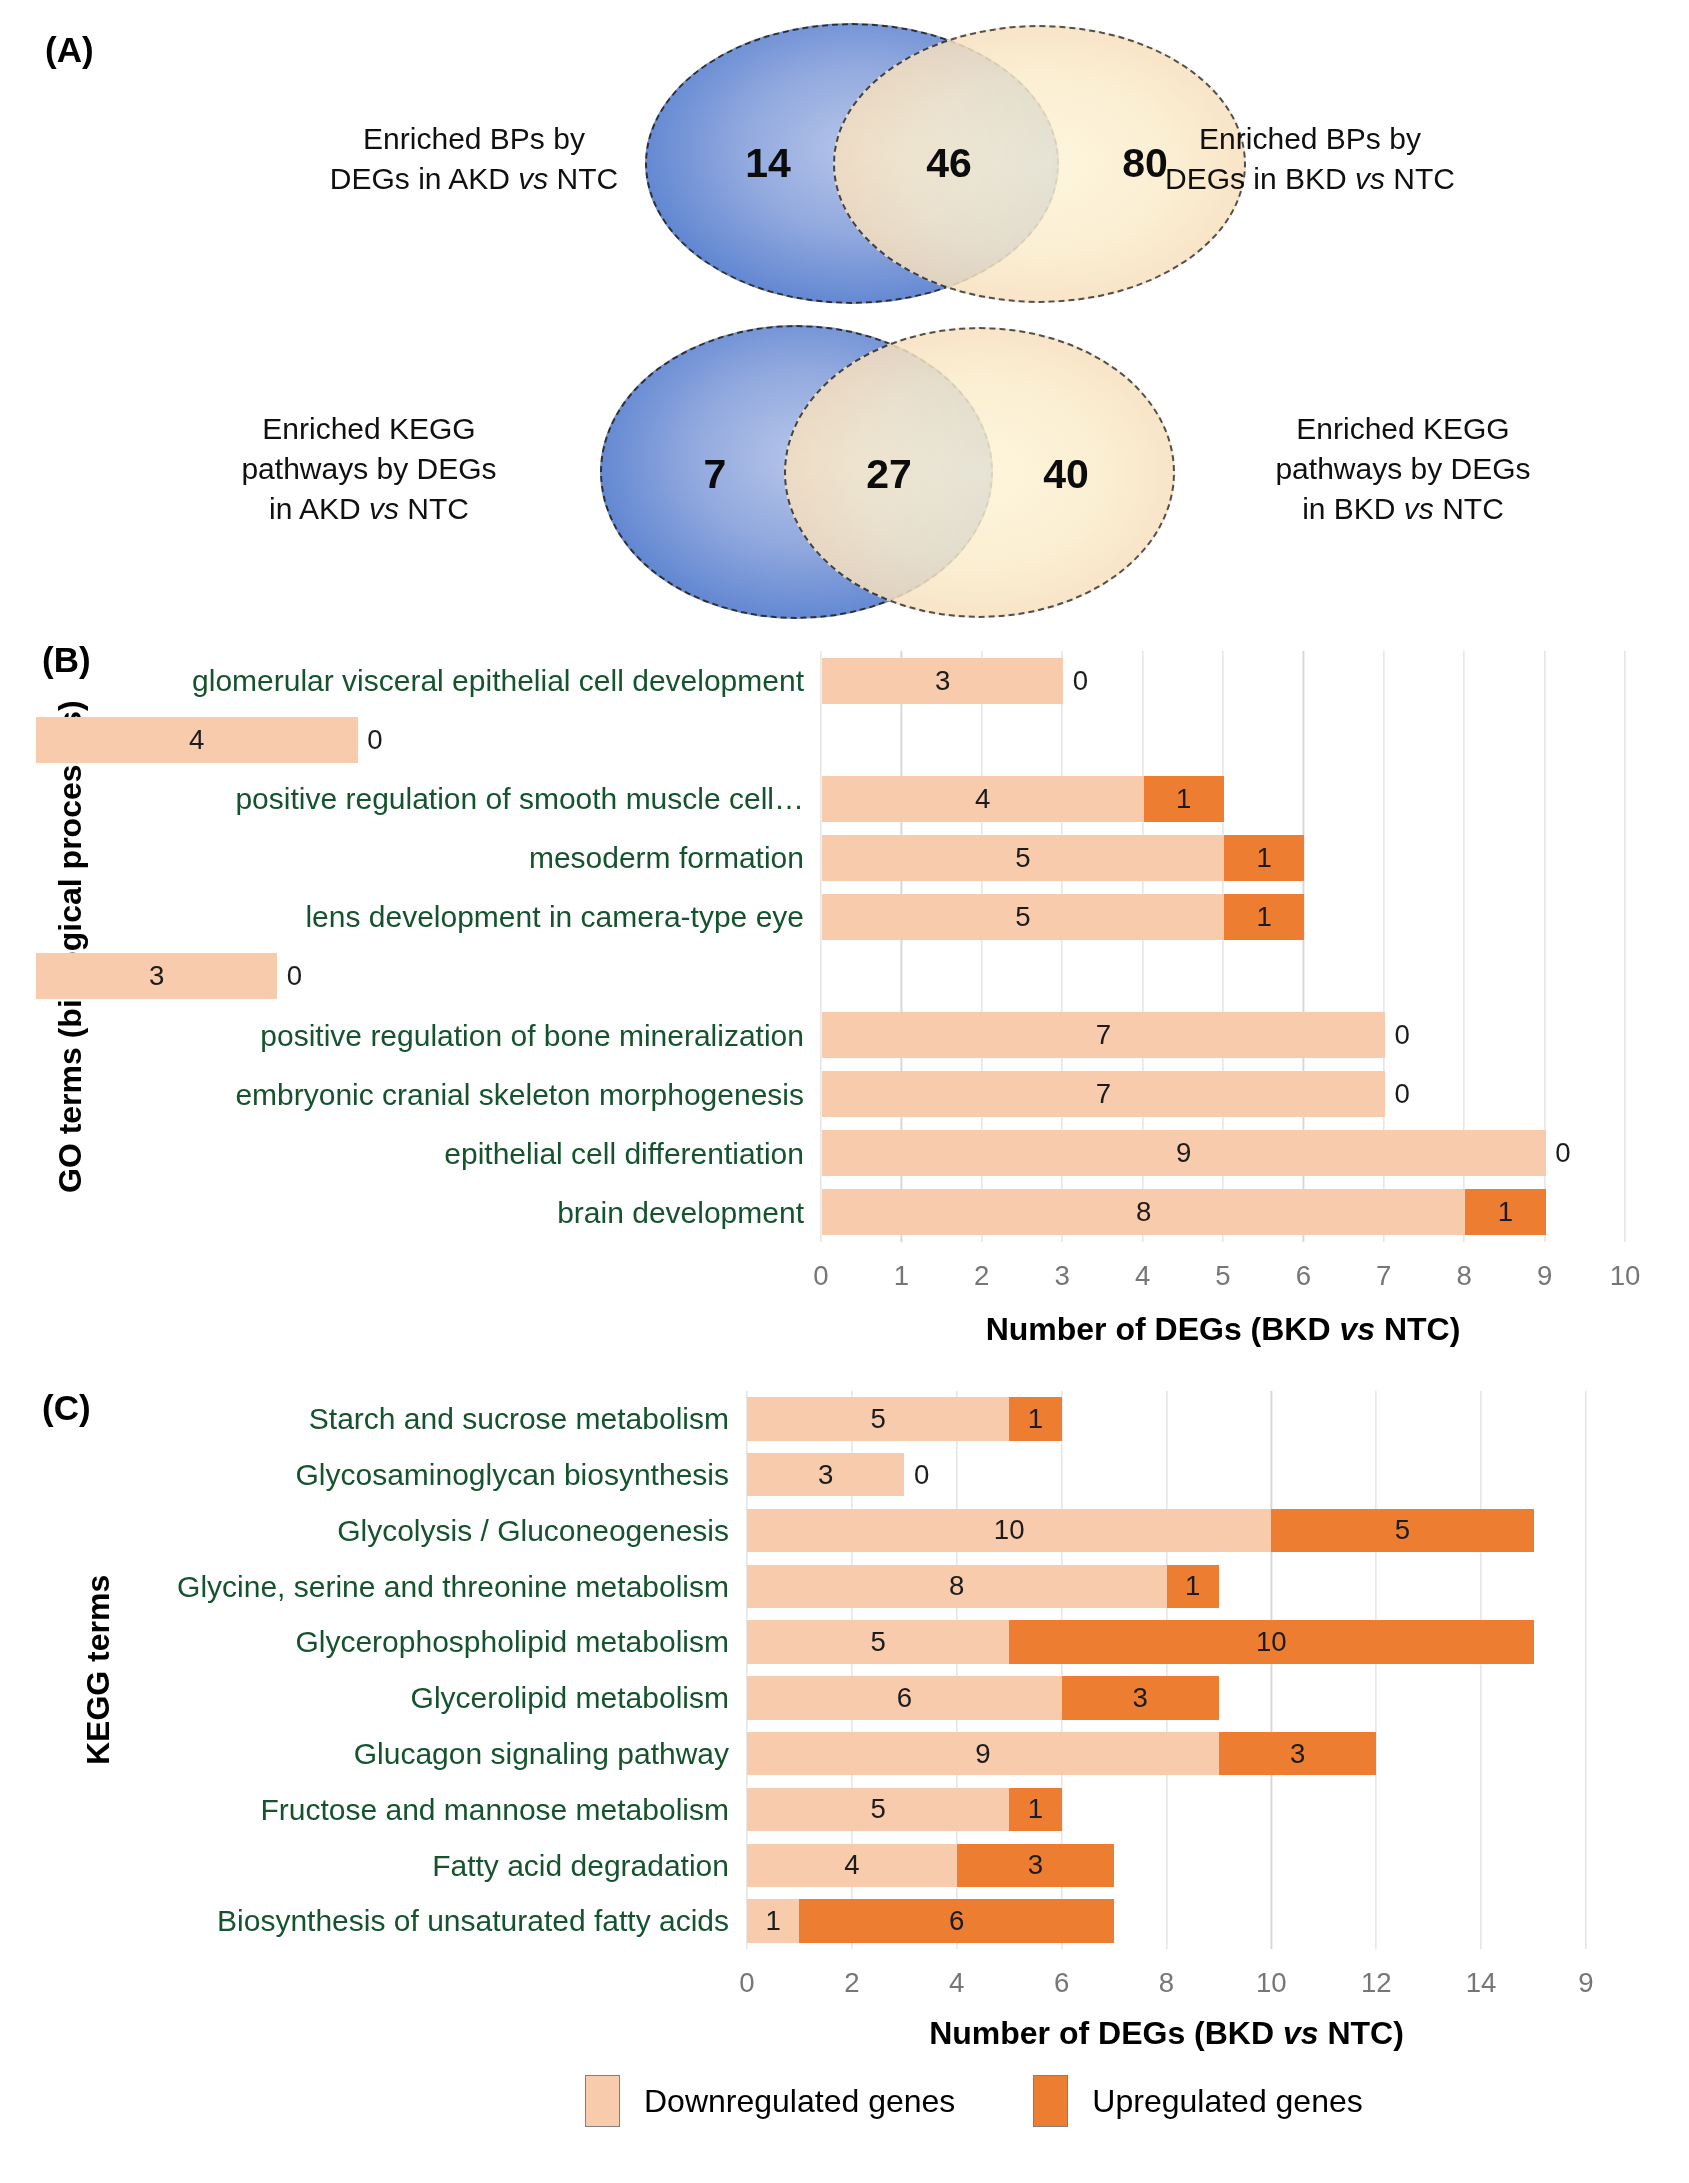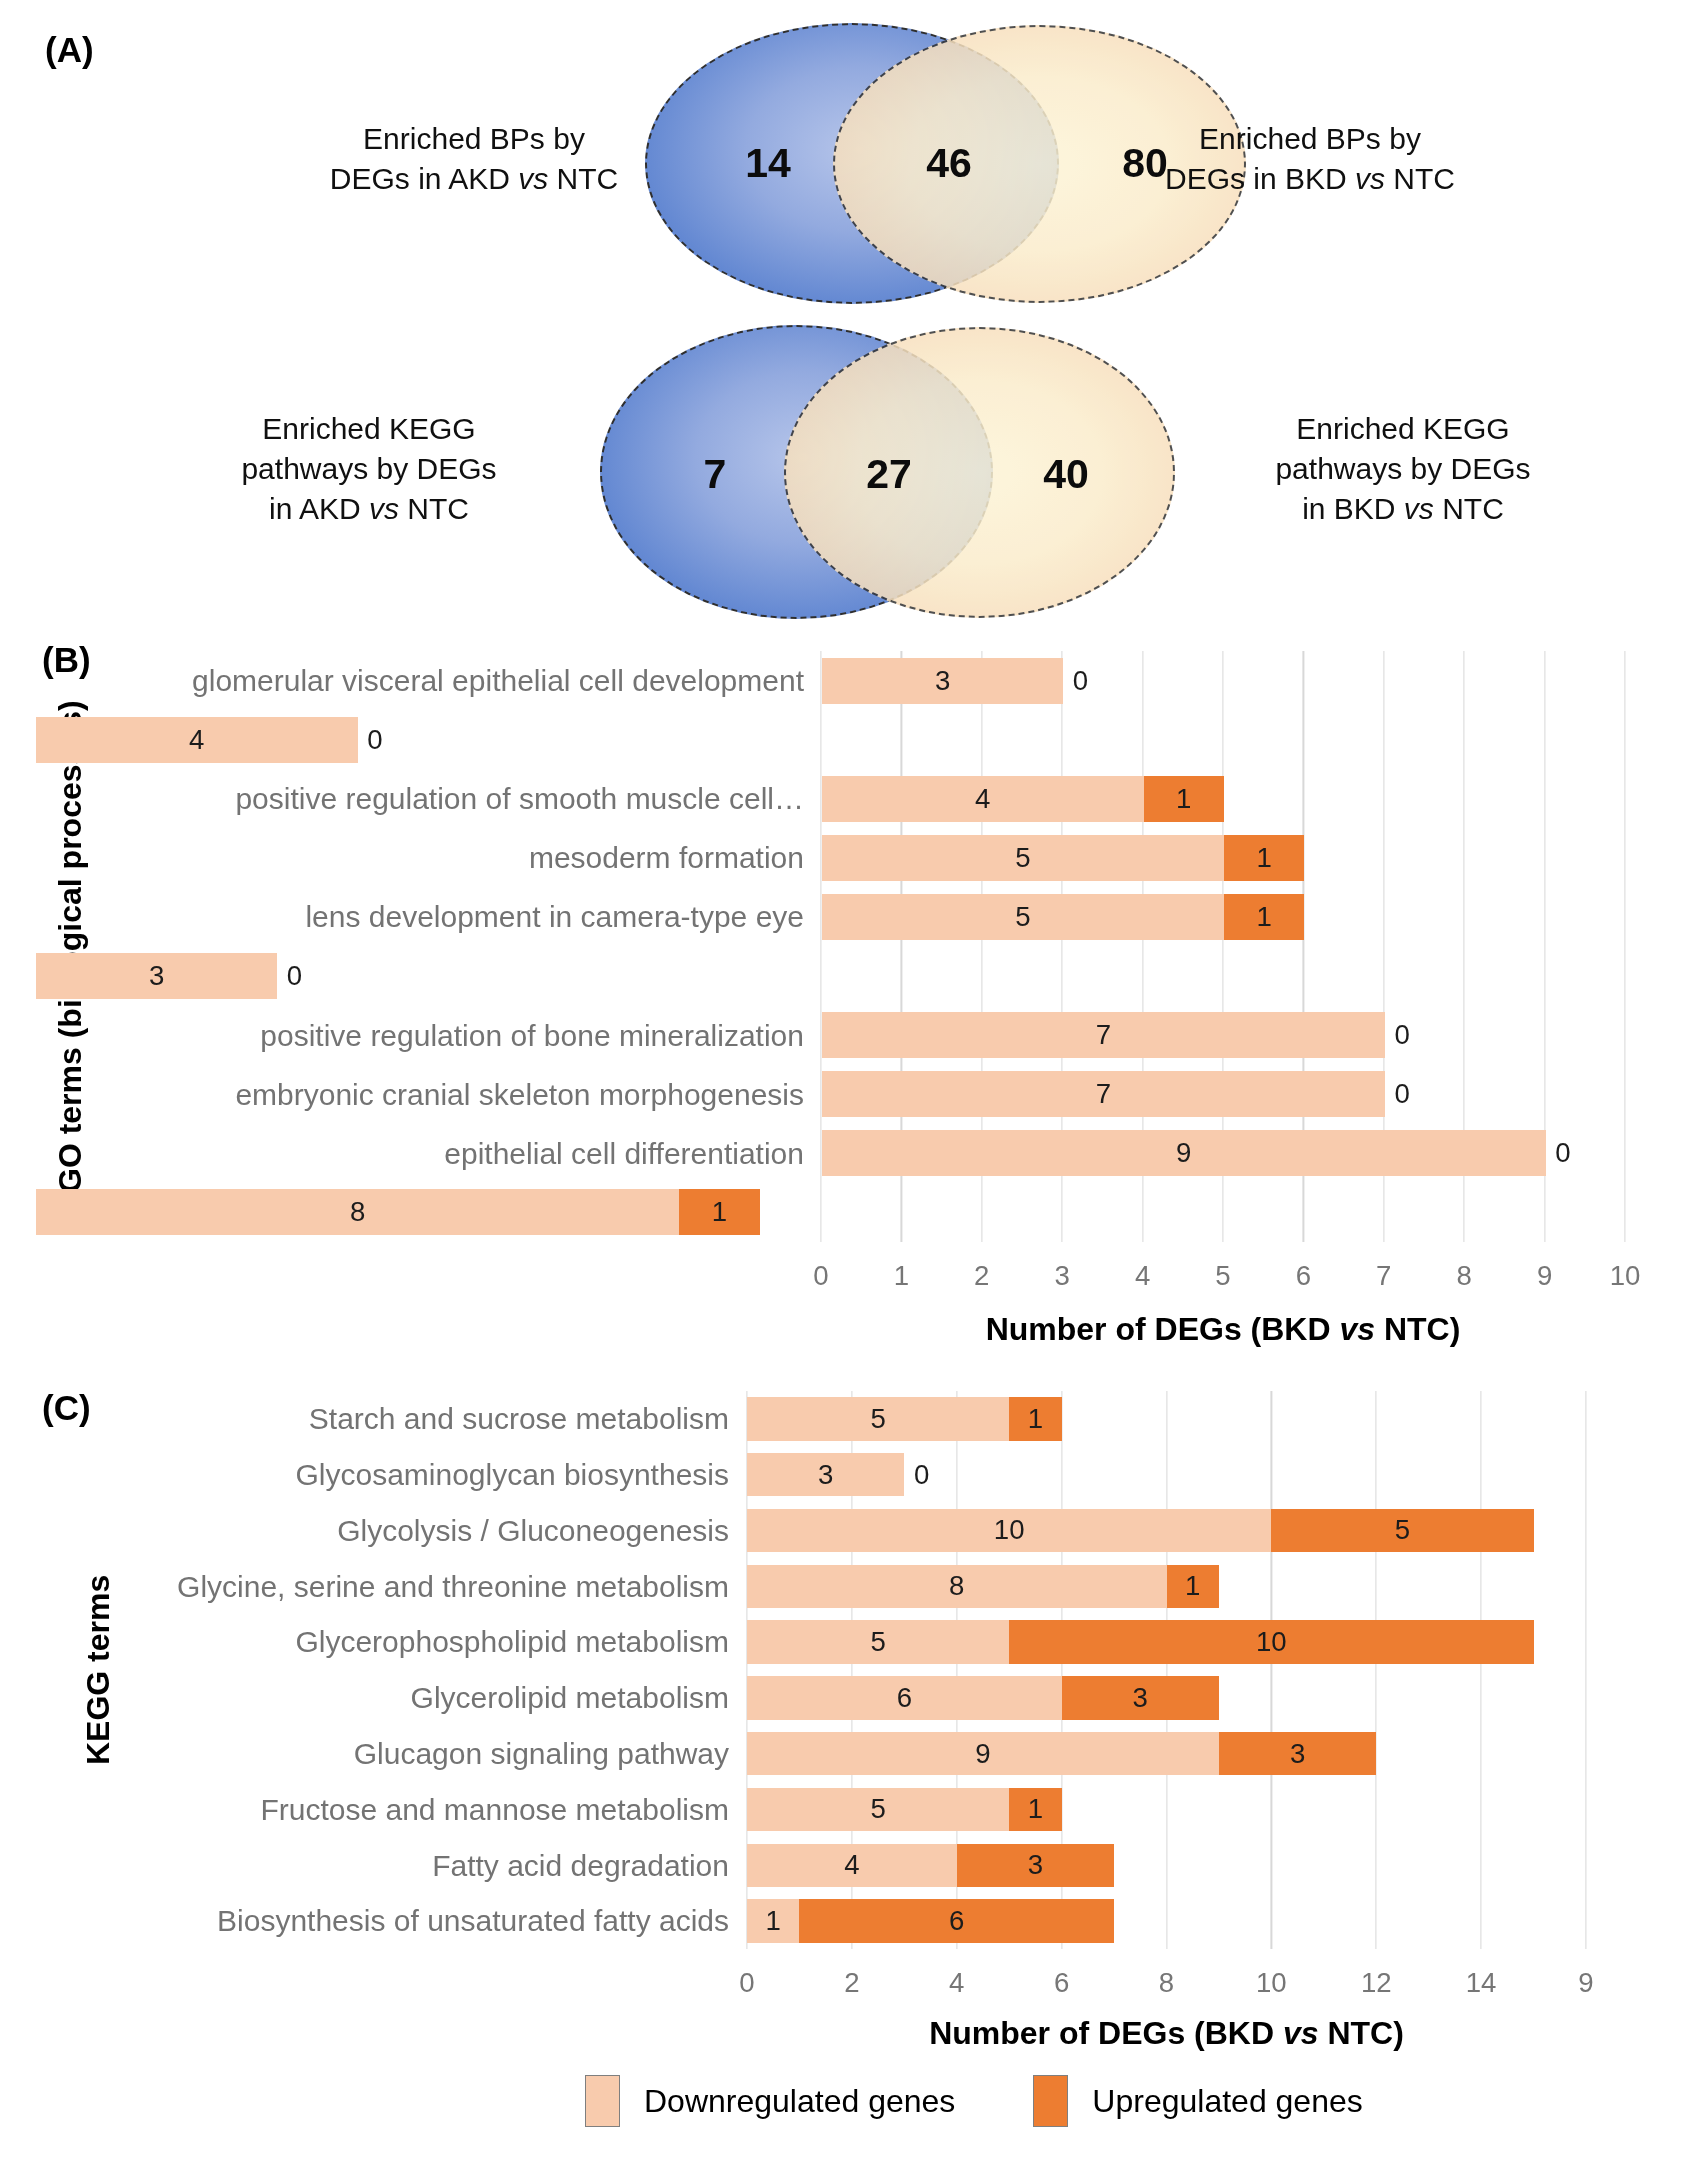--- a/index.html
+++ b/index.html
@@ -49,7 +49,7 @@
   #chartB .rows{left:36px;top:15px;width:1589px;height:591px;}
   #chartC .rows{left:111px;top:15px;width:1475px;height:558px;}
   .row{flex:1 1 0;display:flex;align-items:center;}
-  .cat-label{box-sizing:border-box;text-align:right;padding-right:18px;font-size:30px;color:#737373;line-height:1.04;}
+  .cat-label{box-sizing:border-box;text-align:right;padding-right:18px;font-size:30px;color:#14532d;line-height:1.04;}
   #chartB .cat-label{flex:0 0 786px;}
   #chartC .cat-label{flex:0 0 636px;}
   .track{position:relative;display:flex;align-items:stretch;height:78%;}

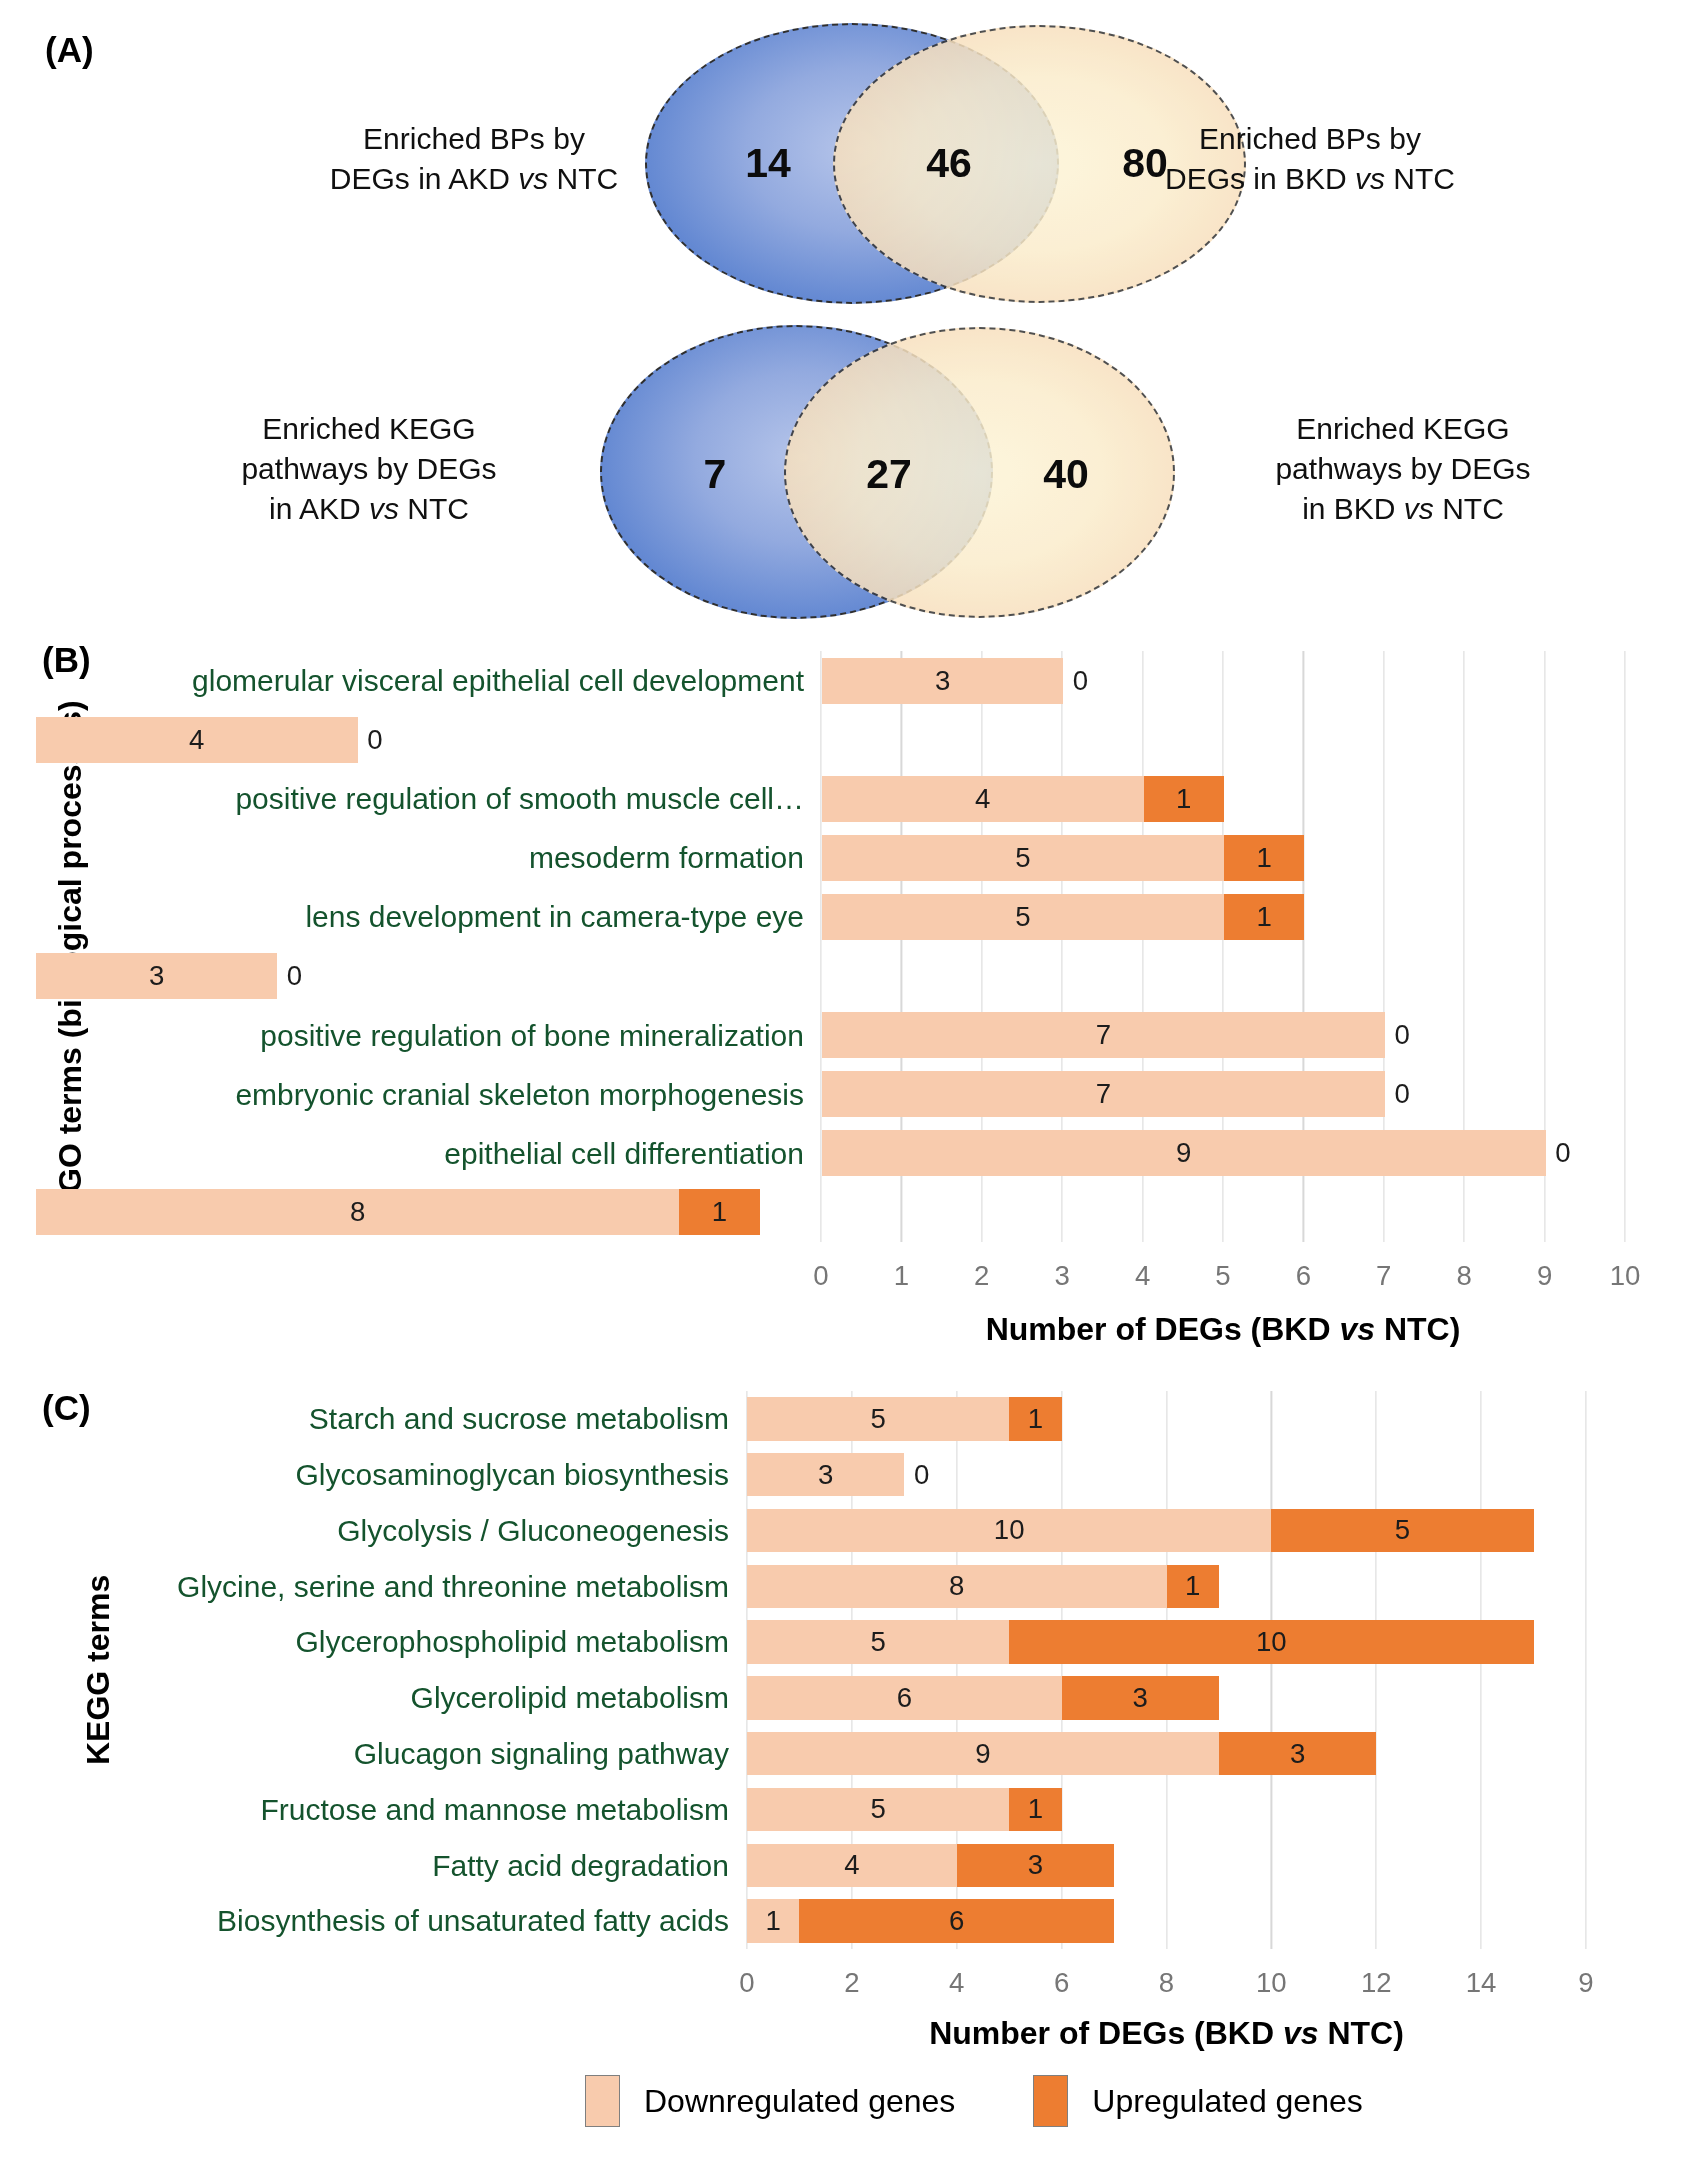--- a/index.html
+++ b/index.html
@@ -227,6 +227,7 @@
           </div>
         </div>
         <div class="row">
+          <div class="cat-label">brain development</div>
           <div class="track">
             <div class="seg light" style="width: 80%; background: rgb(248, 203, 173);">
               <span class="val">8</span>

